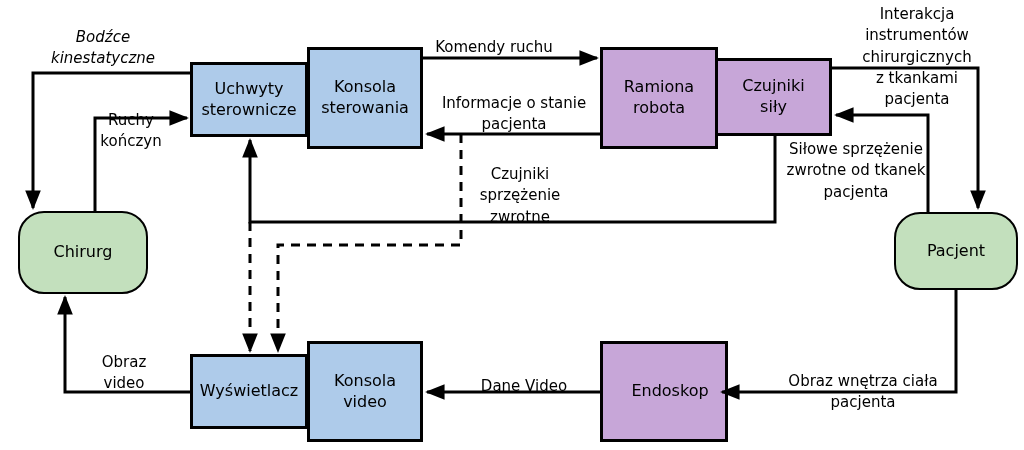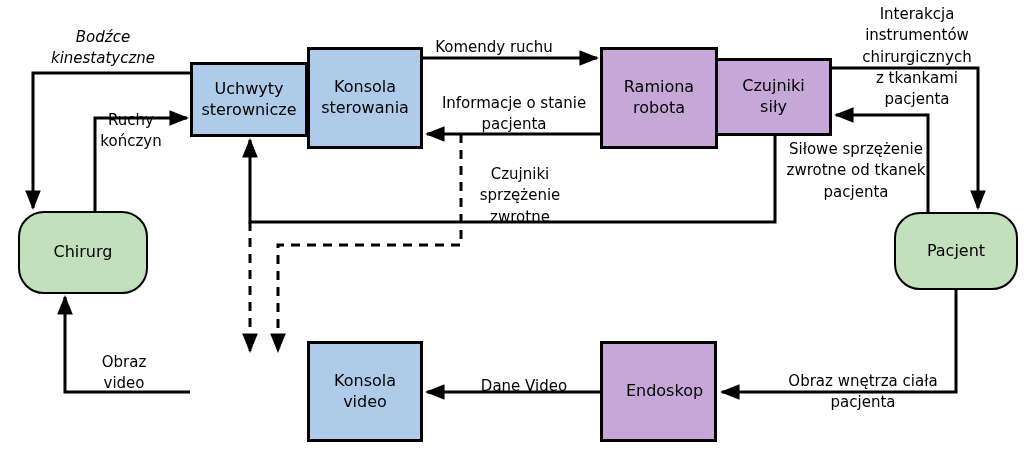--- a/index.html
+++ b/index.html
@@ -66,6 +66,7 @@
 
   <div class="node green" style="left:894px;top:212px;width:124px;height:78px;">Pacjent</div>
 
+  <div class="node blue short" style="left:190px;top:354px;width:118px;height:75px;">Wyświetlacz</div>
 
   <div class="node blue tall" style="left:307px;top:341px;width:116px;height:101px;">Konsola
 video</div>

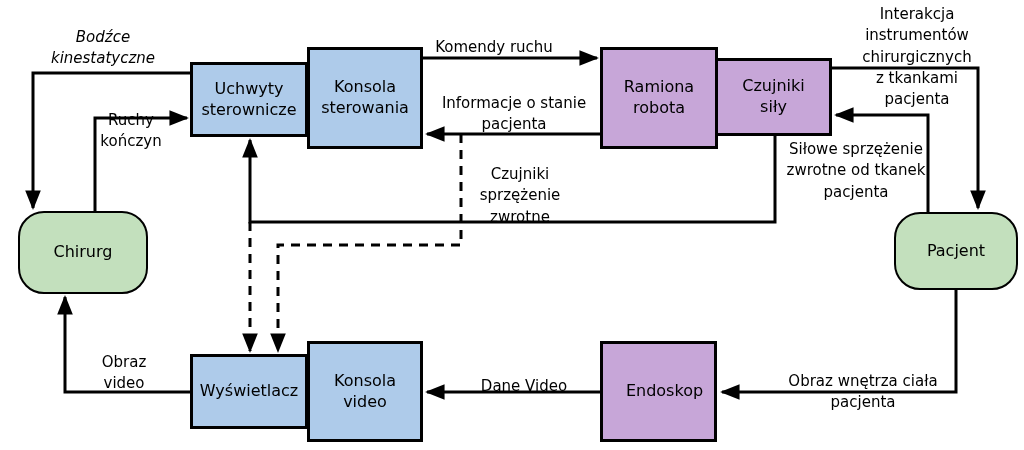--- a/index.html
+++ b/index.html
@@ -71,7 +71,7 @@
   <div class="node blue tall" style="left:307px;top:341px;width:116px;height:101px;">Konsola
 video</div>
 
-  <div class="node purple tall" style="left:600px;top:341px;width:117px;height:101px;padding-left:12px;">Endoskop</div>
+  <div class="node purple tall" style="left:600px;top:341px;width:128px;height:101px;padding-left:12px;">Endoskop</div>
 
   <div class="elabel" style="left:103px;top:27px;font-style:italic;">Bodźce
 kinestatyczne</div>

